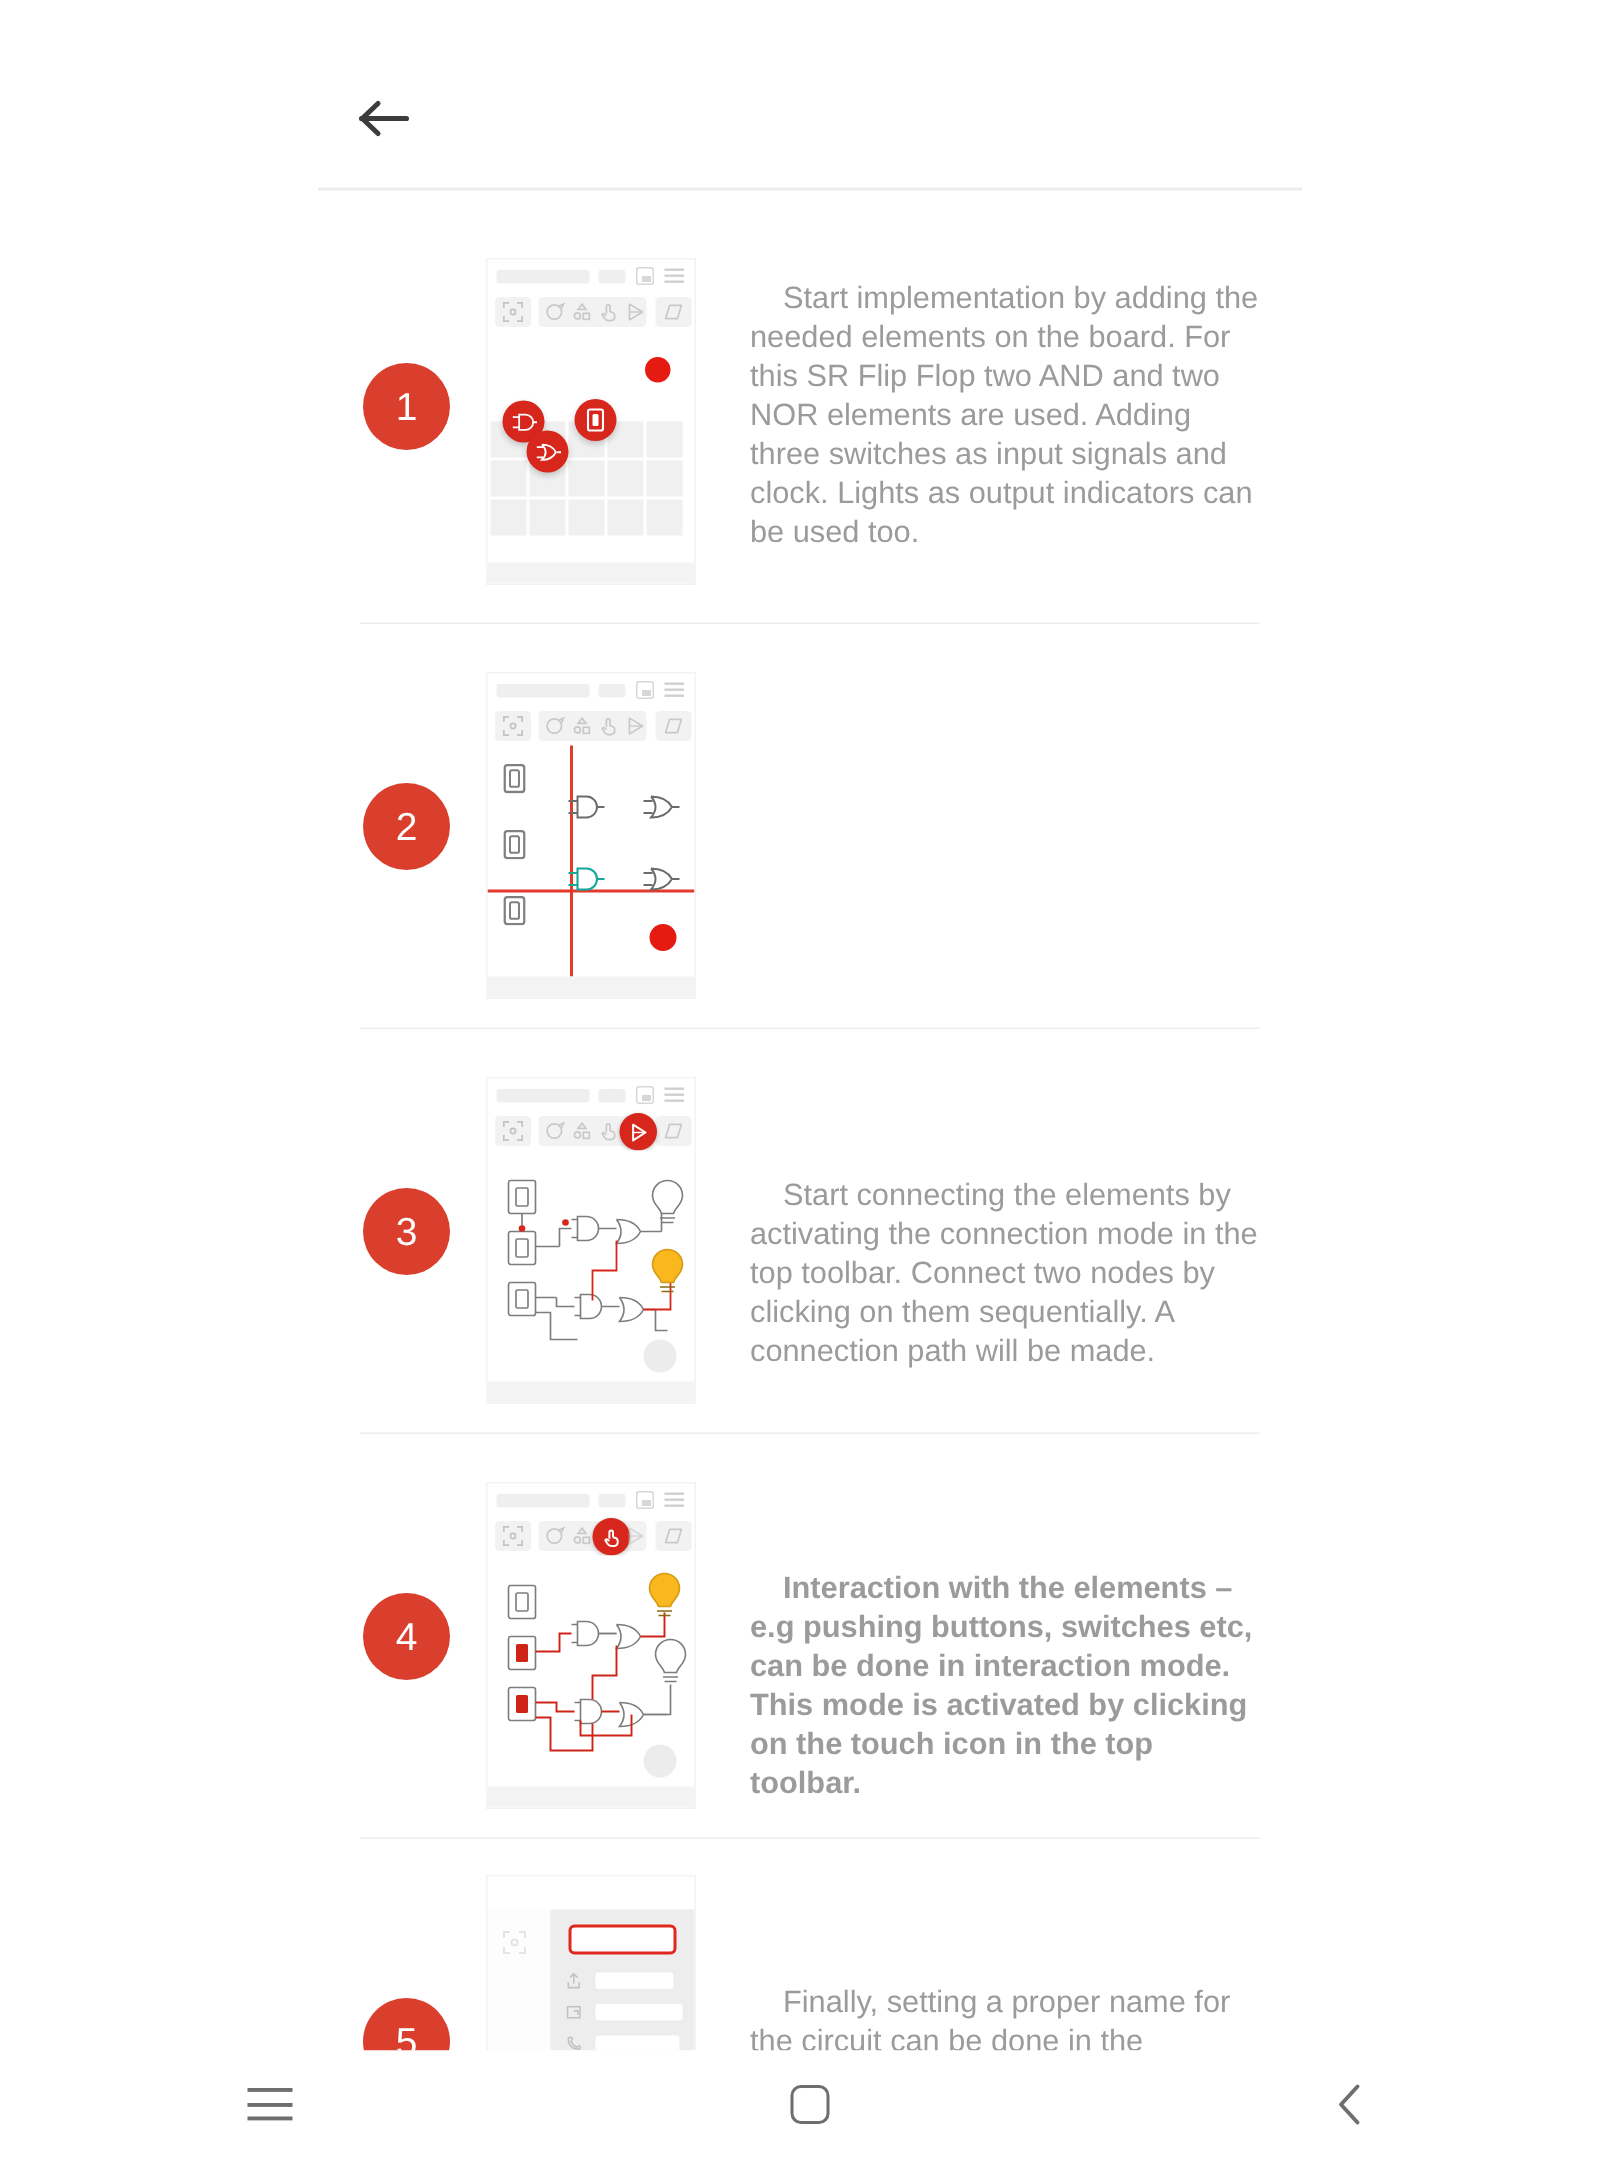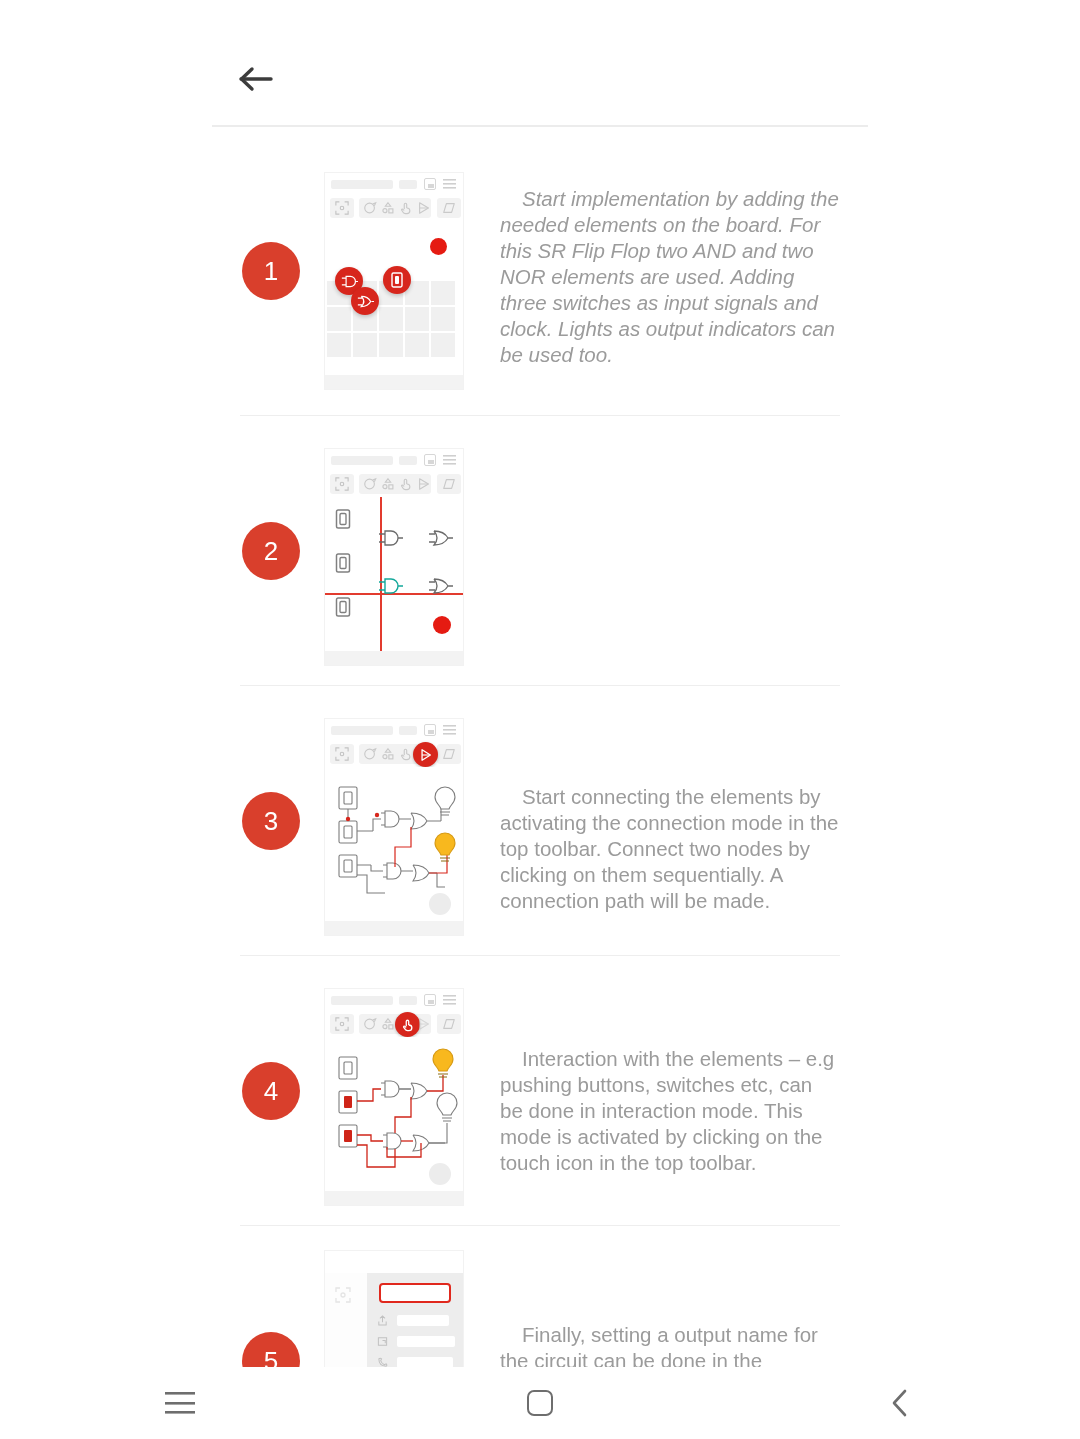--- a/index.html
+++ b/index.html
@@ -234,7 +234,7 @@
       <div class="mock-footer"></div>
     </div>
 
-    <div class="step-text" style="top:60px;font-style:italic;">Start implementation by adding the needed elements on the board. For this SR Flip Flop two AND and two NOR elements are used. Adding three switches as input signals and clock. Lights as output indicators can be used too.</div>
+    <div class="step-text" style="top:60px;">Start implementation by adding the needed elements on the board. For this SR Flip Flop two AND and two NOR elements are used. Adding three switches as input signals and clock. Lights as output indicators can be used too.</div>
     <div class="step-divider"></div>
   </div>
 

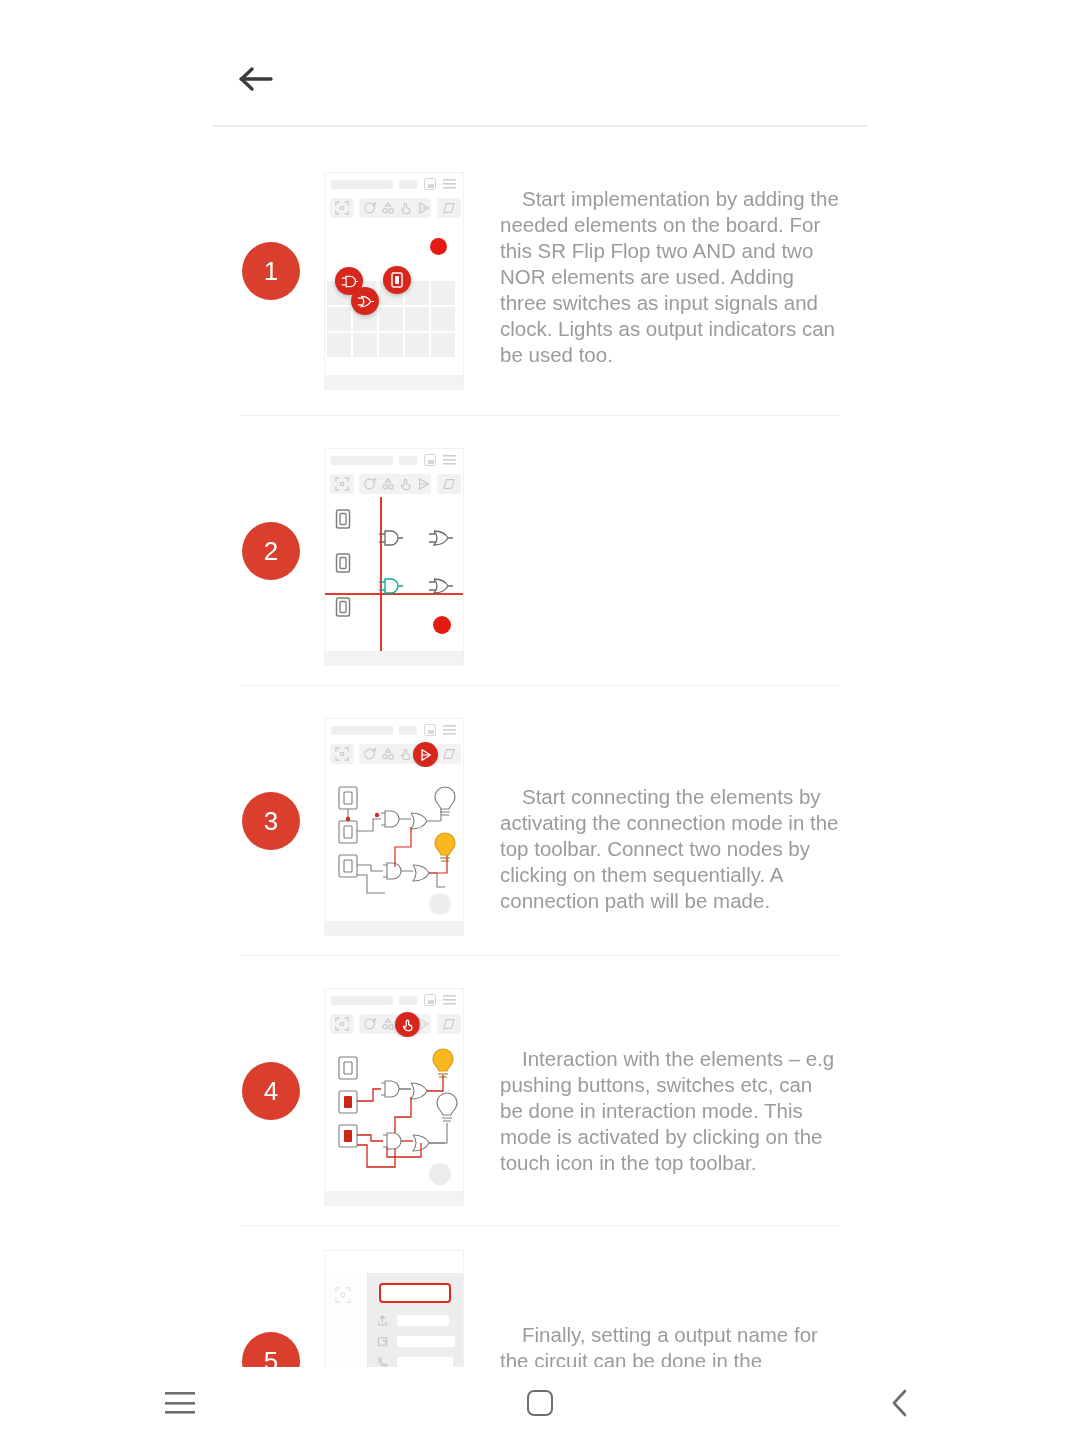--- a/index.html
+++ b/index.html
@@ -489,7 +489,7 @@
       <div class="mock-footer"></div>
     </div>
 
-    <div class="step-text" style="top:90px;">Interaction with the elements – e.g pushing buttons, switches etc, can be done in interaction mode. This mode is activated by clicking on the touch icon in the top toolbar.</div>
+    <div class="step-text" style="top:90px;font-weight:bold;">Interaction with the elements – e.g pushing buttons, switches etc, can be done in interaction mode. This mode is activated by clicking on the touch icon in the top toolbar.</div>
     <div class="step-divider"></div>
   </div>
 

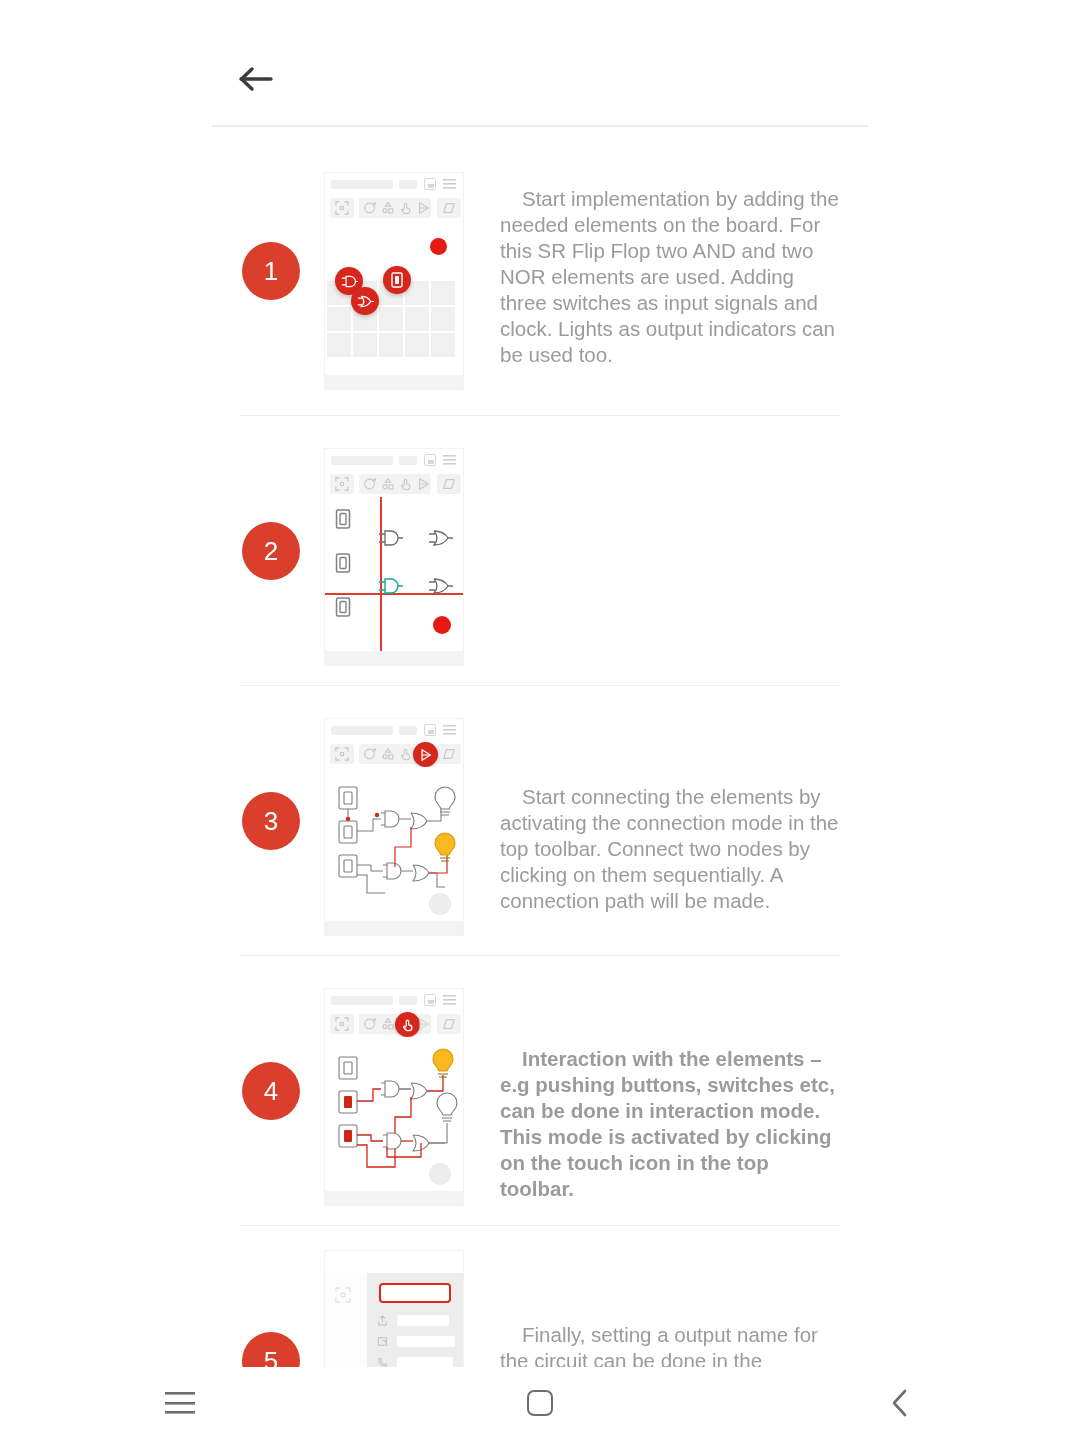--- a/index.html
+++ b/index.html
@@ -521,7 +521,7 @@
       </div>
     </div>
 
-    <div class="step-text" style="top:96px;">Finally, setting a output name for the circuit can be done in the</div>
+    <div class="step-text" style="top:96px;">Finally, setting a proper name for the circuit can be done in the</div>
   </div>
 
 </div>

